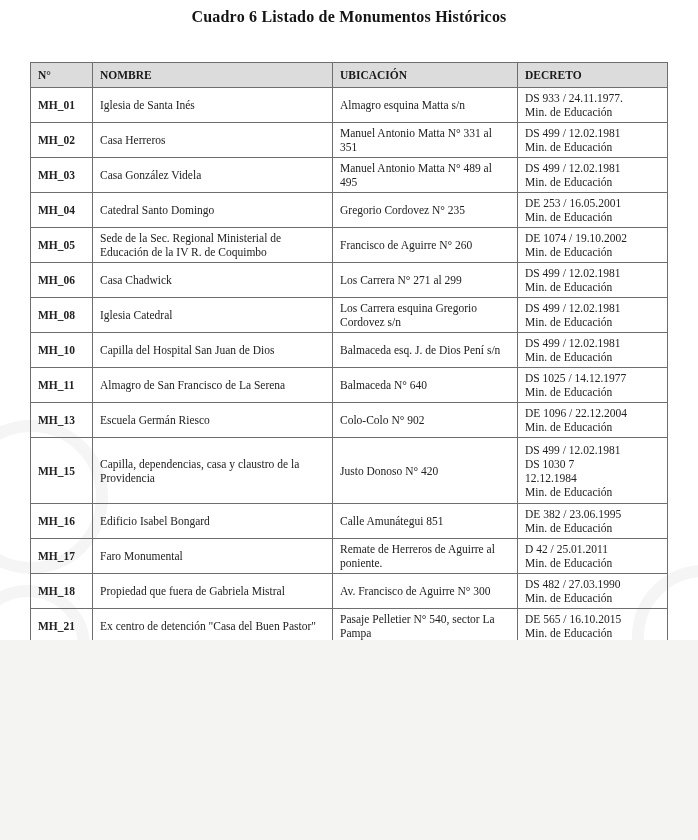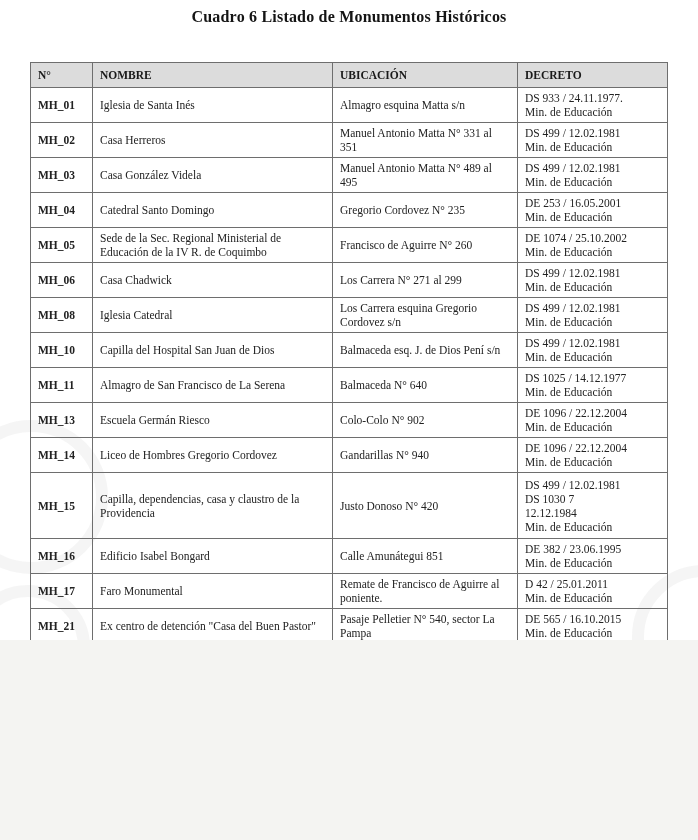--- a/index.html
+++ b/index.html
@@ -120,7 +120,7 @@
       <td class="c-n">MH_05</td>
       <td class="c-nombre">Sede de la Sec. Regional Ministerial de Educación de la IV R. de Coquimbo</td>
       <td class="c-ubicacion">Francisco de Aguirre N° 260</td>
-      <td class="c-decreto">DE 1074 / 25.10.2002
+      <td class="c-decreto">DE 1074 / 19.10.2002
 Min. de Educación</td>
     </tr>
         <tr class="r-std">

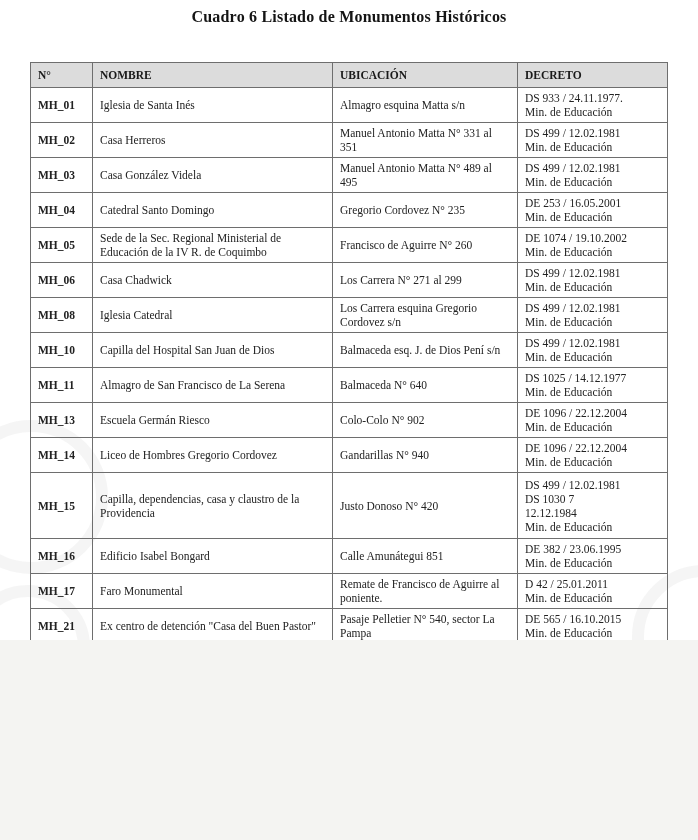--- a/index.html
+++ b/index.html
@@ -158,13 +158,6 @@
       <td class="c-decreto">DE 1096 / 22.12.2004
 Min. de Educación</td>
     </tr>
-        <tr class="r-std">
-      <td class="c-n">MH_14</td>
-      <td class="c-nombre">Liceo de Hombres Gregorio Cordovez</td>
-      <td class="c-ubicacion">Gandarillas N° 940</td>
-      <td class="c-decreto">DE 1096 / 22.12.2004
-Min. de Educación</td>
-    </tr>
         <tr class="r-tall">
       <td class="c-n">MH_15</td>
       <td class="c-nombre">Capilla, dependencias, casa y claustro de la Providencia</td>

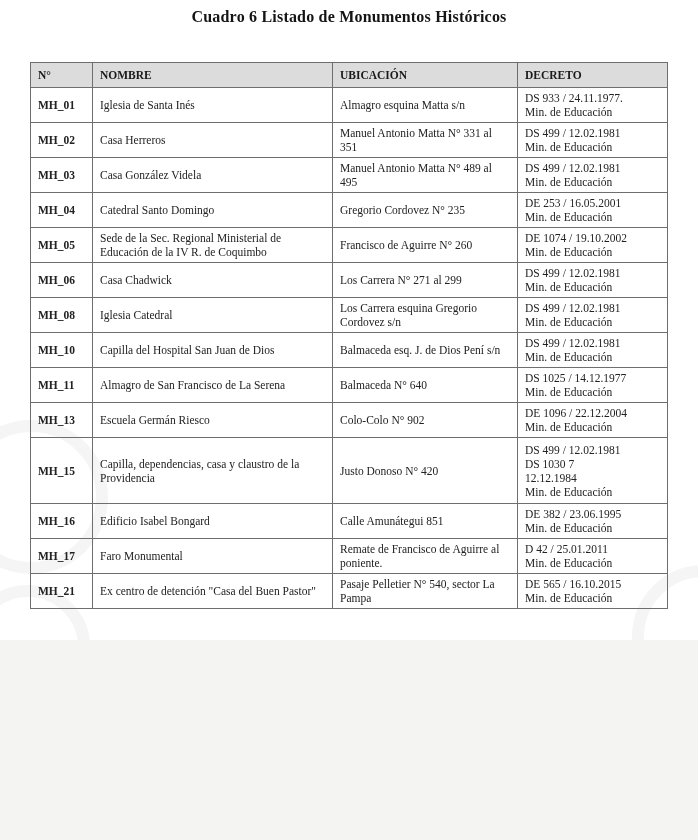--- a/index.html
+++ b/index.html
@@ -177,7 +177,7 @@
         <tr class="r-std">
       <td class="c-n">MH_17</td>
       <td class="c-nombre">Faro Monumental</td>
-      <td class="c-ubicacion">Remate de Francisco de Aguirre al poniente.</td>
+      <td class="c-ubicacion">Remate de Herreros de Aguirre al poniente.</td>
       <td class="c-decreto">D 42  / 25.01.2011
 Min. de Educación</td>
     </tr>

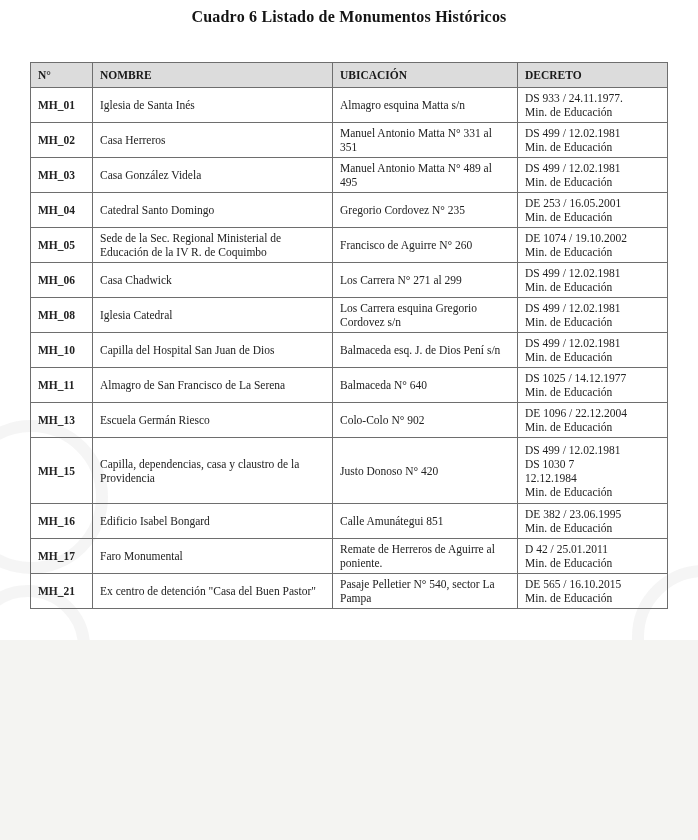--- a/index.html
+++ b/index.html
@@ -182,6 +182,13 @@
 Min. de Educación</td>
     </tr>
         <tr class="r-std">
+      <td class="c-n">MH_18</td>
+      <td class="c-nombre">Propiedad que fuera de Gabriela Mistral</td>
+      <td class="c-ubicacion">Av. Francisco de Aguirre  N° 300</td>
+      <td class="c-decreto">DS 482 / 27.03.1990
+Min. de Educación</td>
+    </tr>
+        <tr class="r-std">
       <td class="c-n">MH_21</td>
       <td class="c-nombre">Ex centro de detención "Casa del Buen Pastor"</td>
       <td class="c-ubicacion">Pasaje Pelletier N° 540, sector La Pampa</td>

